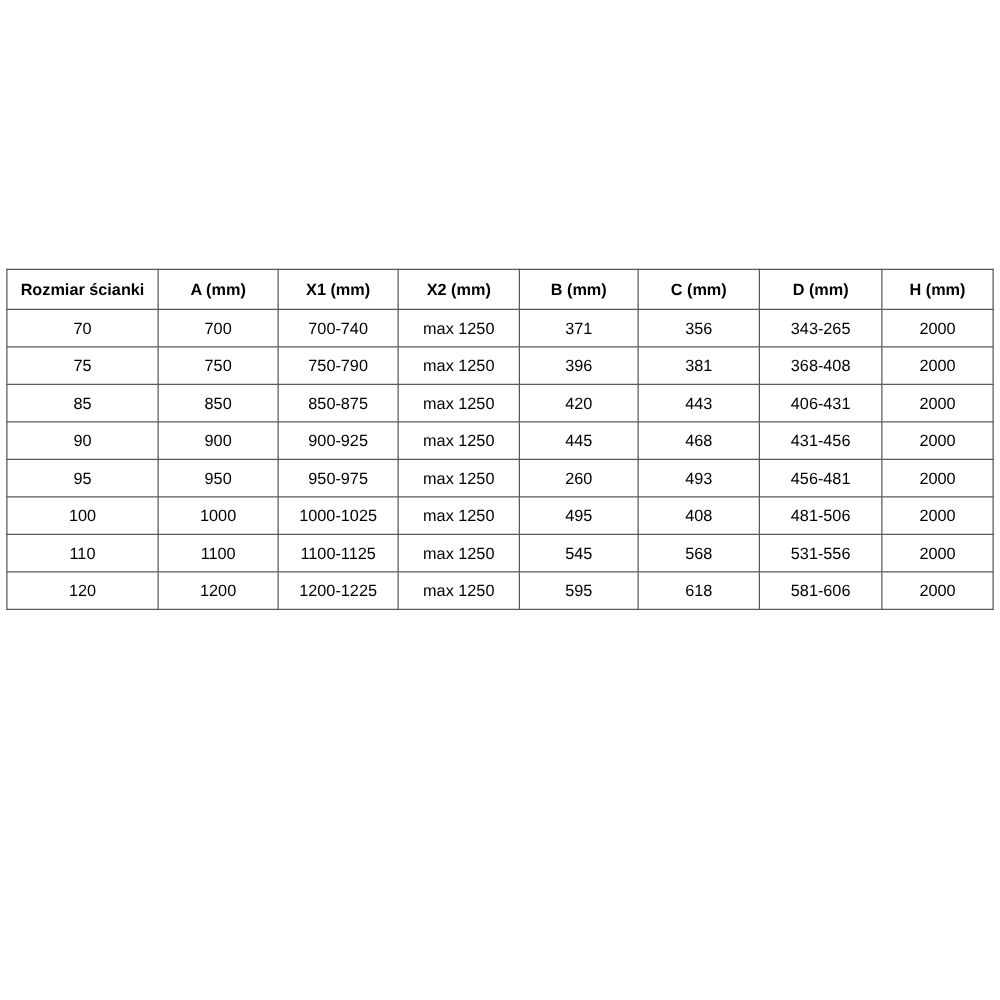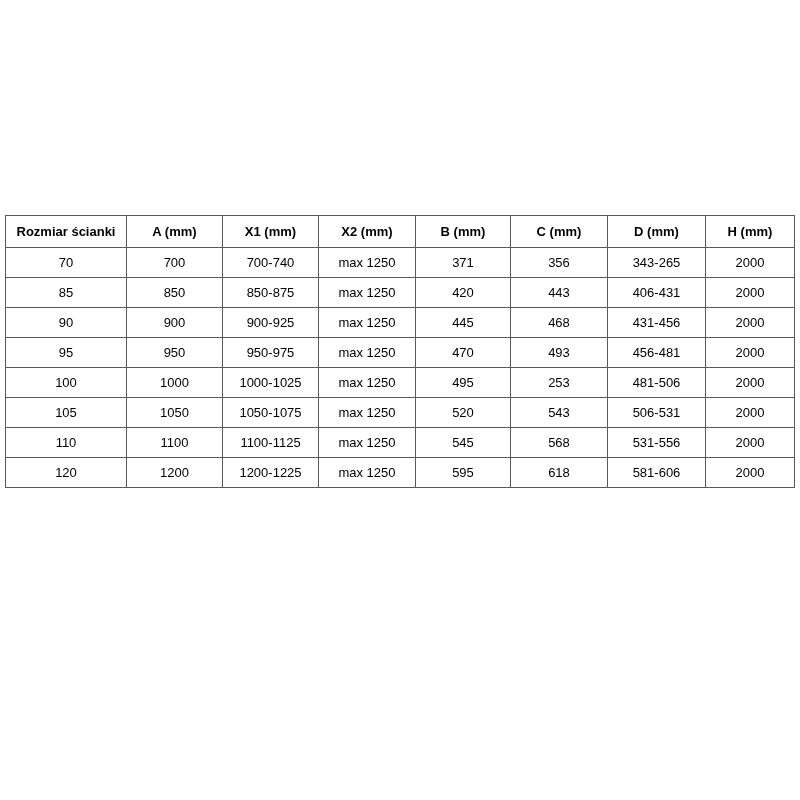--- a/index.html
+++ b/index.html
@@ -99,6 +99,16 @@
             <td>2000</td>
           </tr>
           <tr>
+            <td>75</td>
+            <td>750</td>
+            <td>750-790</td>
+            <td>max 1250</td>
+            <td>396</td>
+            <td>381</td>
+            <td>368-408</td>
+            <td>2000</td>
+          </tr>
+          <tr>
             <td>85</td>
             <td>850</td>
             <td>850-875</td>

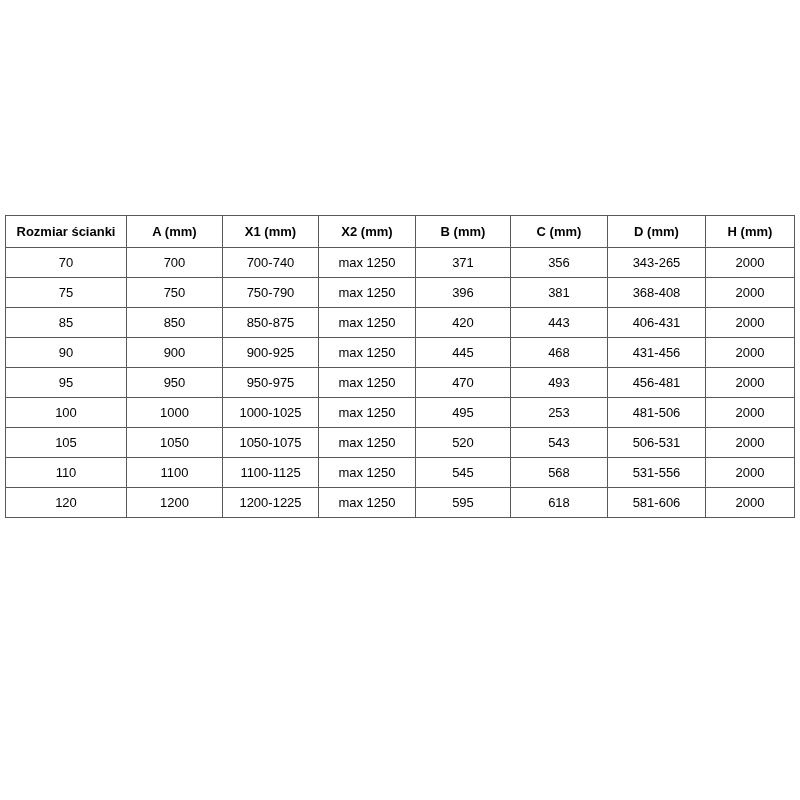--- a/index.html
+++ b/index.html
@@ -133,7 +133,7 @@
             <td>950</td>
             <td>950-975</td>
             <td>max 1250</td>
-            <td>470</td>
+            <td>260</td>
             <td>493</td>
             <td>456-481</td>
             <td>2000</td>

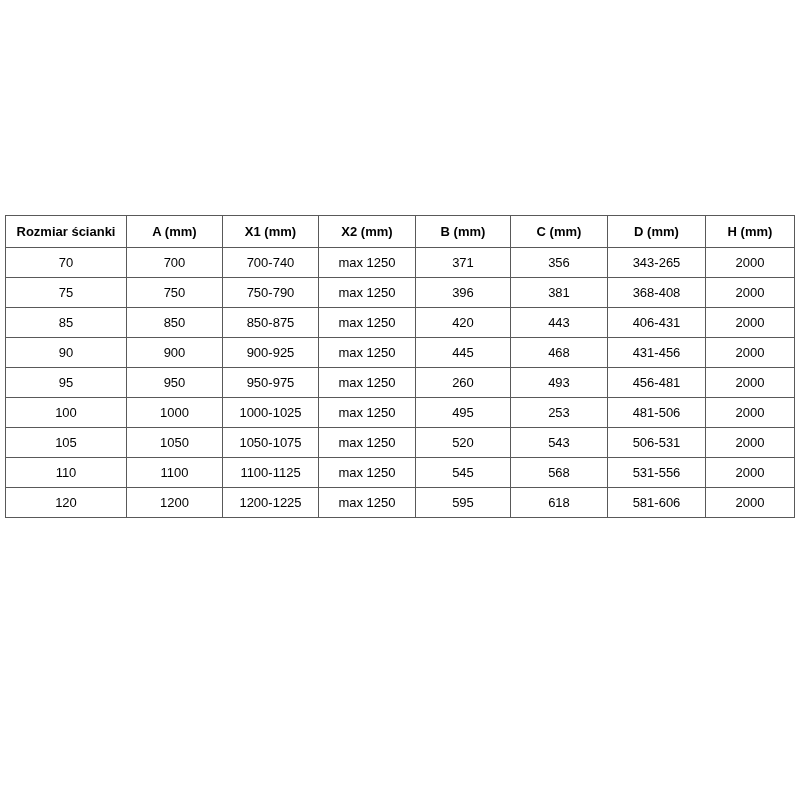--- a/index.html
+++ b/index.html
@@ -144,7 +144,7 @@
             <td>1000-1025</td>
             <td>max 1250</td>
             <td>495</td>
-            <td>253</td>
+            <td>408</td>
             <td>481-506</td>
             <td>2000</td>
           </tr>

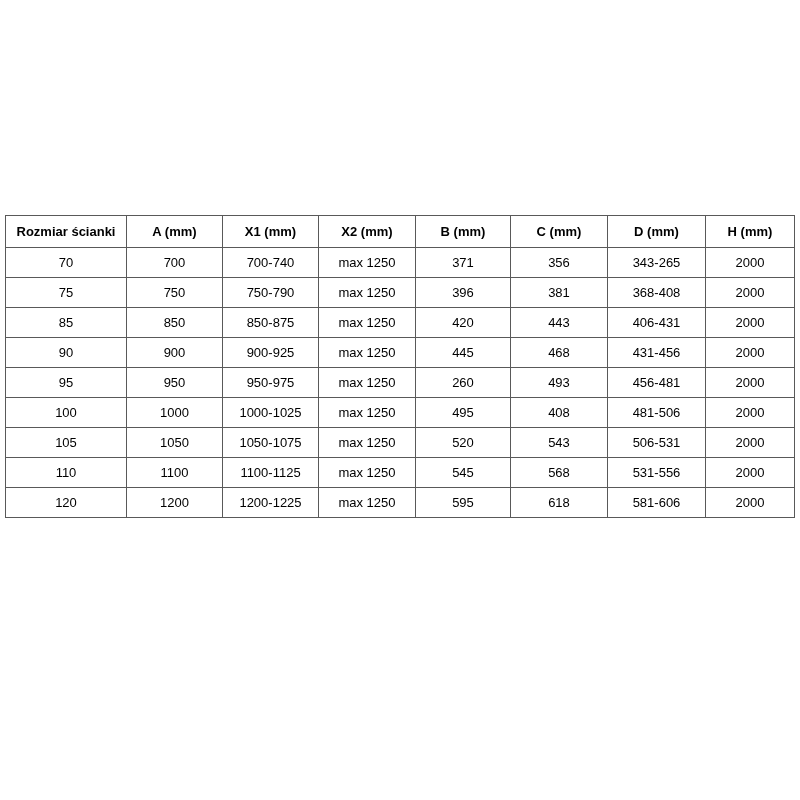--- a/index.html
+++ b/index.html
@@ -149,16 +149,6 @@
             <td>2000</td>
           </tr>
           <tr>
-            <td>105</td>
-            <td>1050</td>
-            <td>1050-1075</td>
-            <td>max 1250</td>
-            <td>520</td>
-            <td>543</td>
-            <td>506-531</td>
-            <td>2000</td>
-          </tr>
-          <tr>
             <td>110</td>
             <td>1100</td>
             <td>1100-1125</td>

